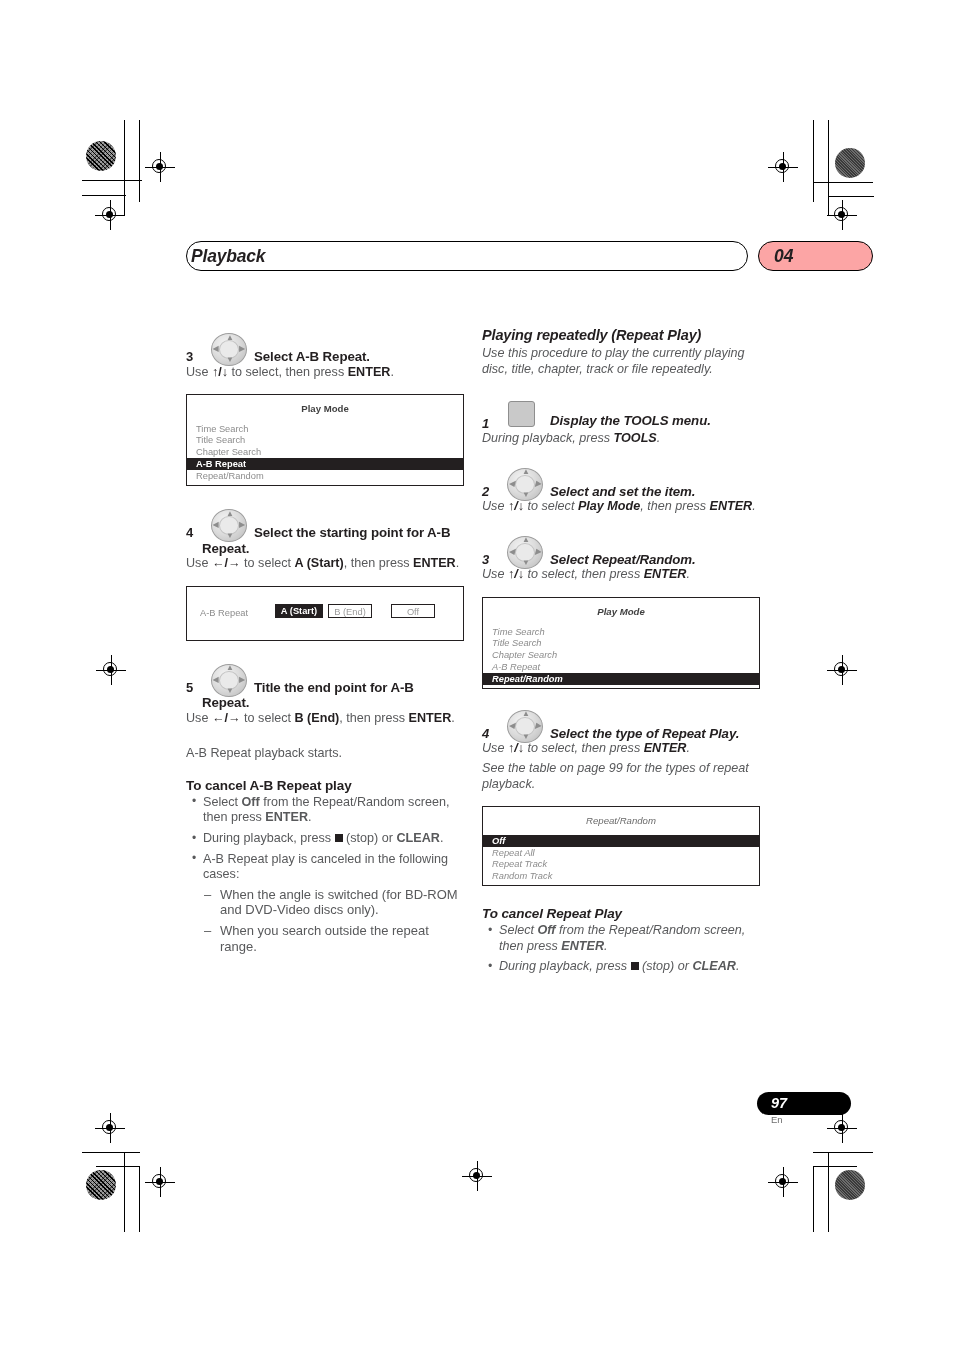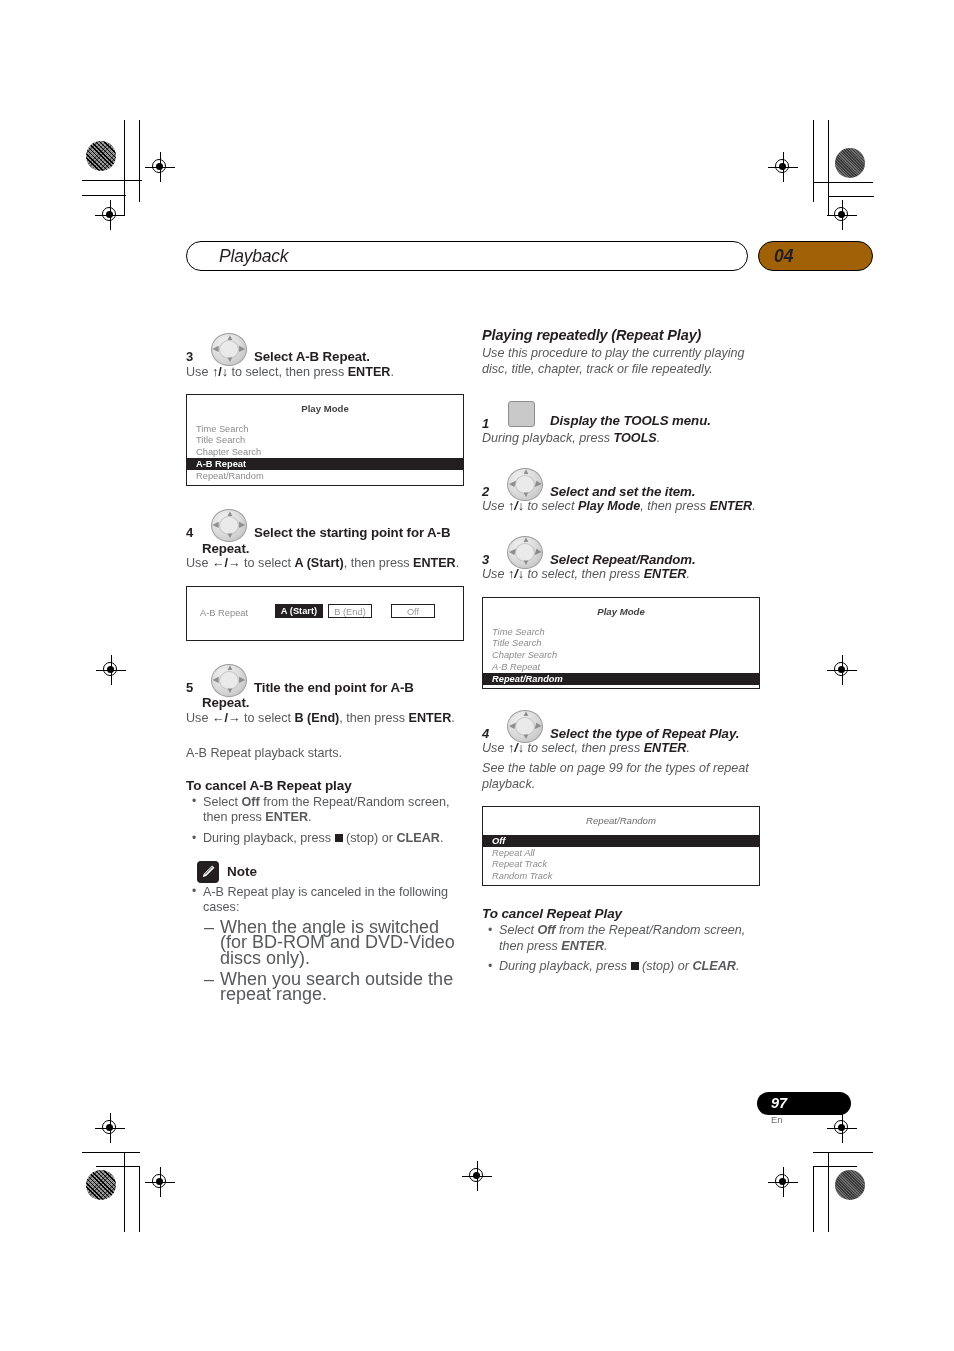--- a/index.html
+++ b/index.html
@@ -60,8 +60,8 @@
     box-sizing: border-box; background: #fff;
   }
   .chapter-bar .title {
-    position: absolute; left: 32px; top: 4px;
-    font-size: 17.5px; font-weight: normal; font-style: italic;
+    position: absolute; left: 4px; top: 4px;
+    font-size: 17.5px; font-weight: bold; font-style: italic;
     letter-spacing: -0.2px;
   }
   .chapter-num {

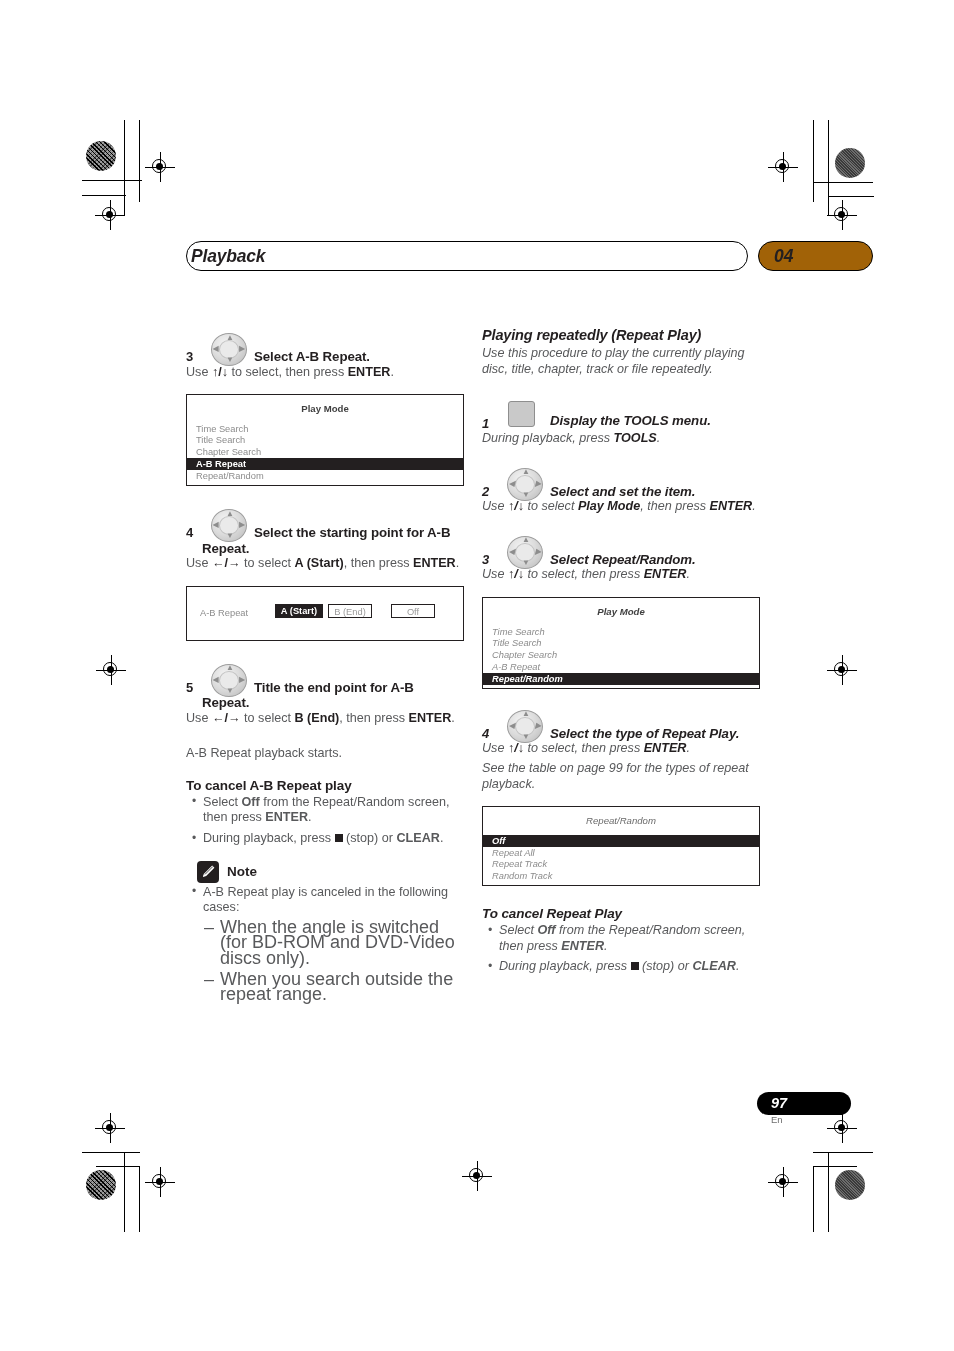--- a/index.html
+++ b/index.html
@@ -67,7 +67,7 @@
   .chapter-num {
     position: absolute; left: 758px; top: 241px;
     width: 115px; height: 30px;
-    background: #a16207; border: 1.6px solid #000; border-radius: 15px;
+    background: #fca5a5; border: 1.6px solid #000; border-radius: 15px;
     box-sizing: border-box;
   }
   .chapter-num span {

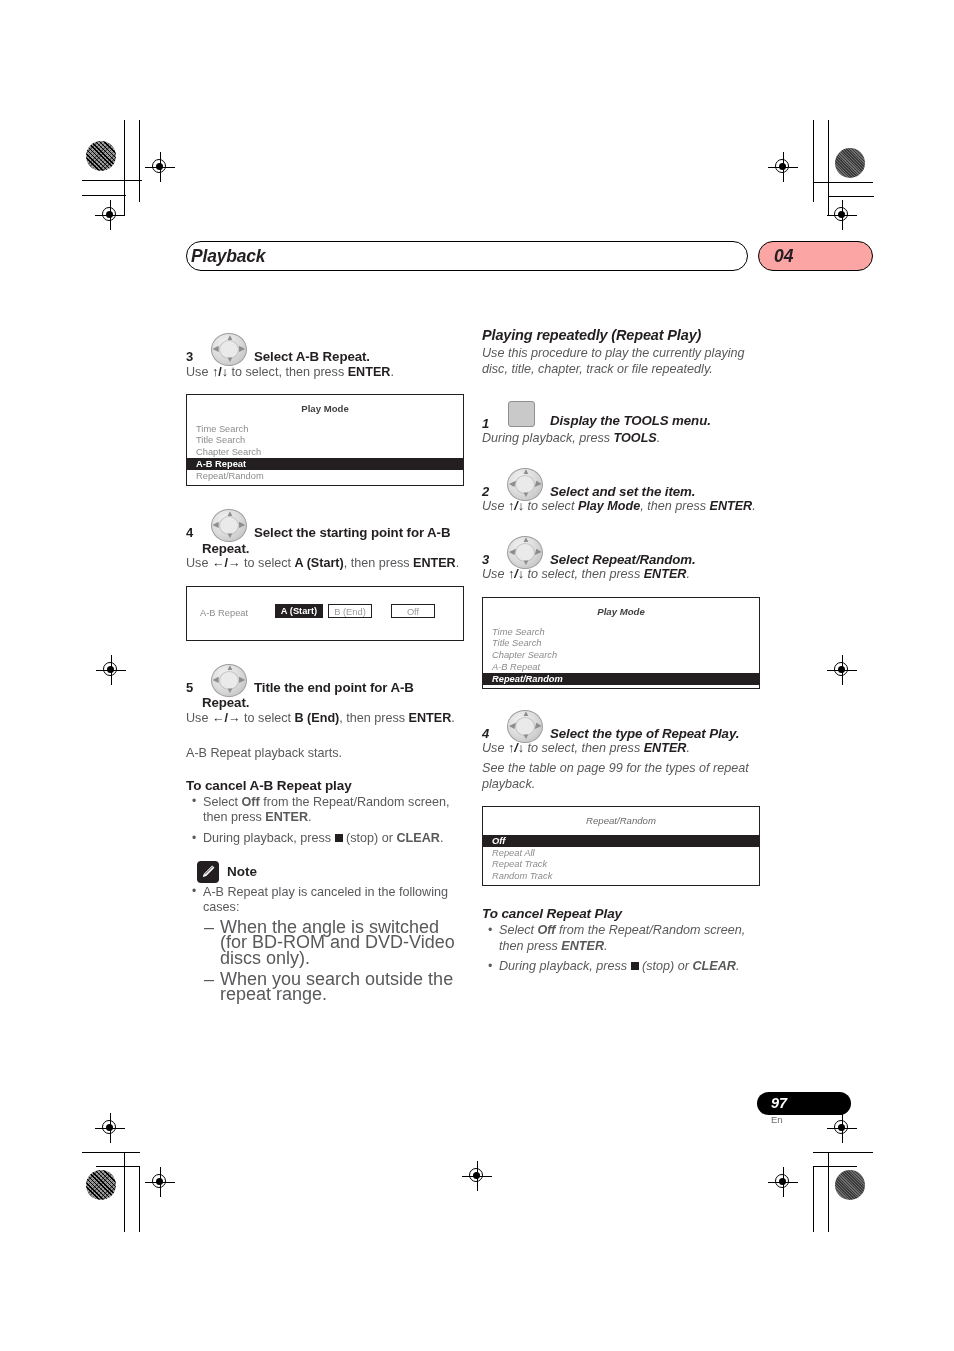--- a/index.html
+++ b/index.html
@@ -394,16 +394,6 @@
     <li><span>During playback, press </span><span class="stopsq"></span><span> (stop) or </span><b>CLEAR</b><span>.</span></li>
   </ul>
 
-  <div class="note-head">
-    <div class="note-ico">
-      <svg width="16" height="16" viewBox="0 0 16 16" aria-hidden="true">
-        <path d="M12.2 1.6 L14.4 3.8 L6.2 12 L3.0 13.0 L4.0 9.8 Z" fill="#ffffff"></path>
-        <path d="M3.0 13.0 L4.0 9.8 L5.4 11.2 Z" fill="#ffffff"></path>
-        <line x1="5.0" y1="10.4" x2="12.8" y2="2.6" stroke="#231f20" stroke-width="0.8"></line>
-      </svg>
-    </div>
-    <div class="note-label">Note</div>
-  </div>
   <ul class="bul" style="margin-top:0;">
     <li style="margin-bottom:2px;">A-B Repeat play is canceled in the following cases:</li>
   </ul>

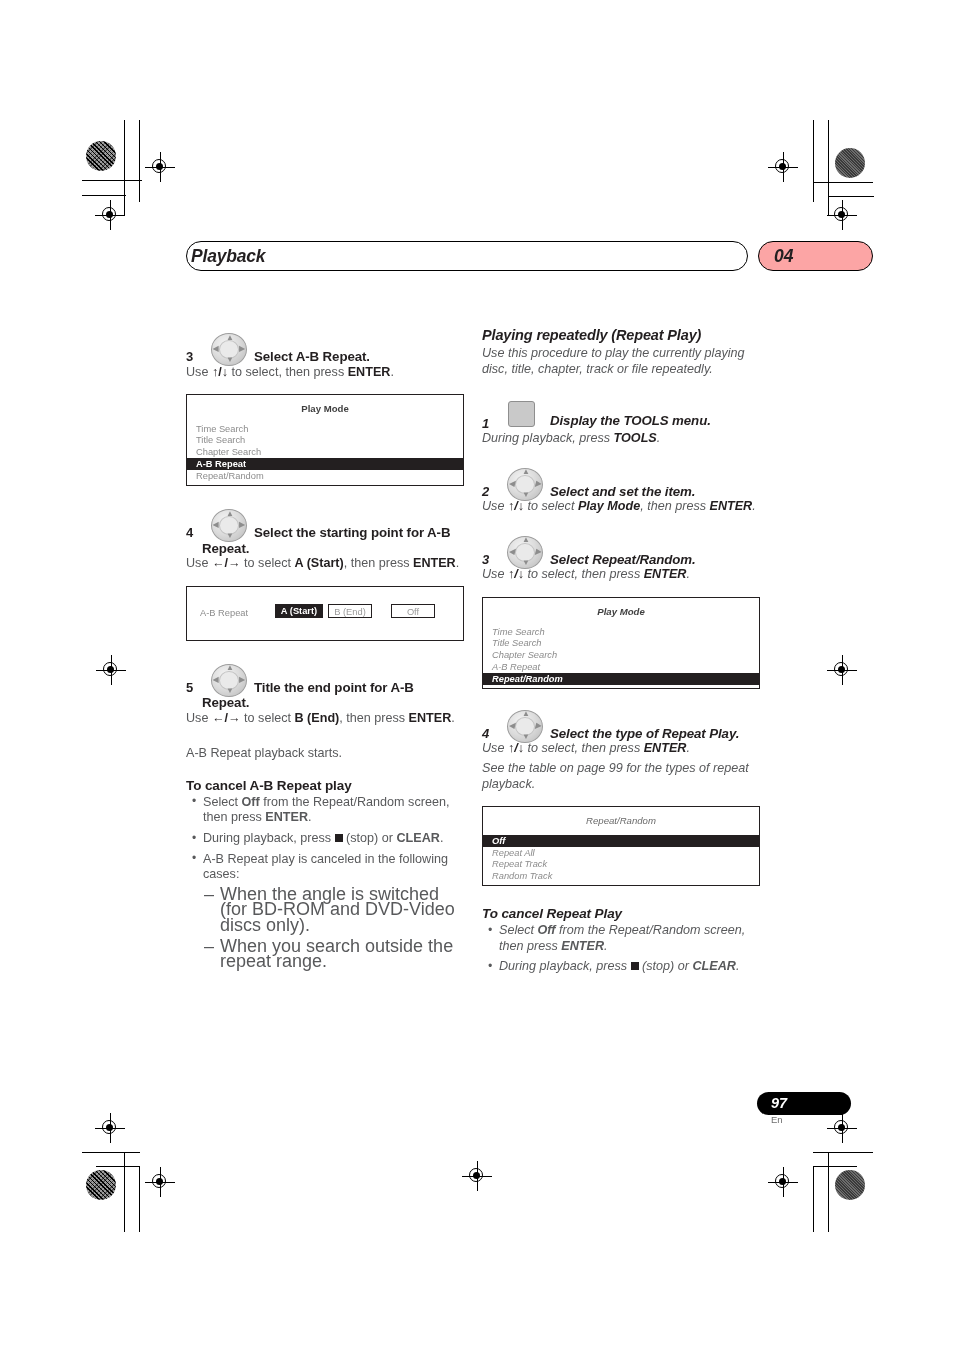--- a/index.html
+++ b/index.html
@@ -217,7 +217,7 @@
   ul.dash { list-style: none; margin: 4px 0 0 0; padding: 0; }
   ul.dash > li {
     position: relative;
-    font-size: 18px; line-height: 15.6px; color: #58595b;
+    font-size: 13px; line-height: 15.6px; color: #58595b;
     padding-left: 18px; margin-bottom: 5px;
   }
   ul.dash > li::before {

